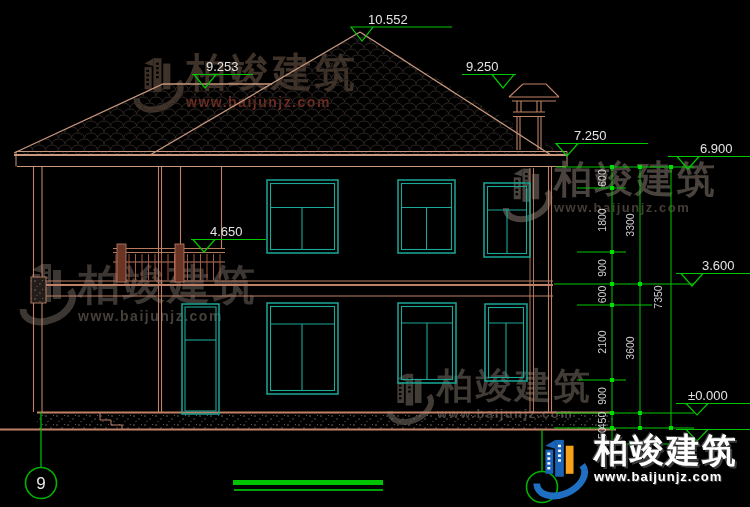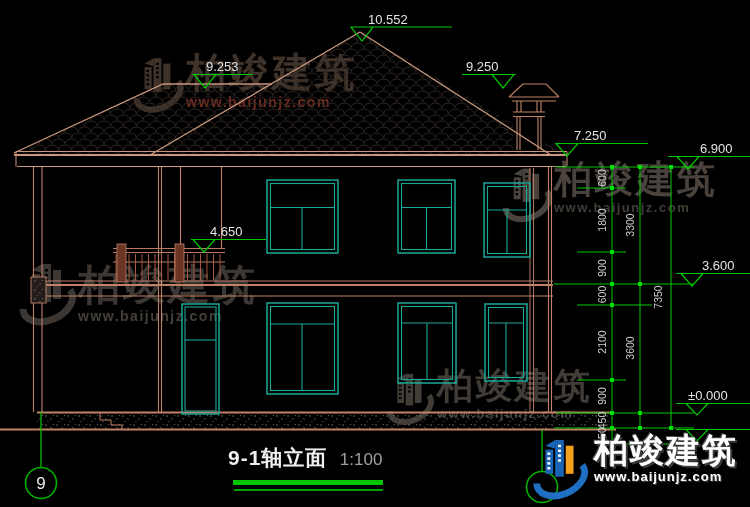--- a/index.html
+++ b/index.html
@@ -279,10 +279,6 @@
     </g>
   </svg>
 
-  <div id="titleblock">
-    <span id="title-text">9-1轴立面</span>
-    <span id="title-scale">1:100</span>
-  </div>
   <div id="title-bar" style="left:233px;top:480px;"></div>
   <div id="title-line" style="left:234px;top:489px;"></div>
 

